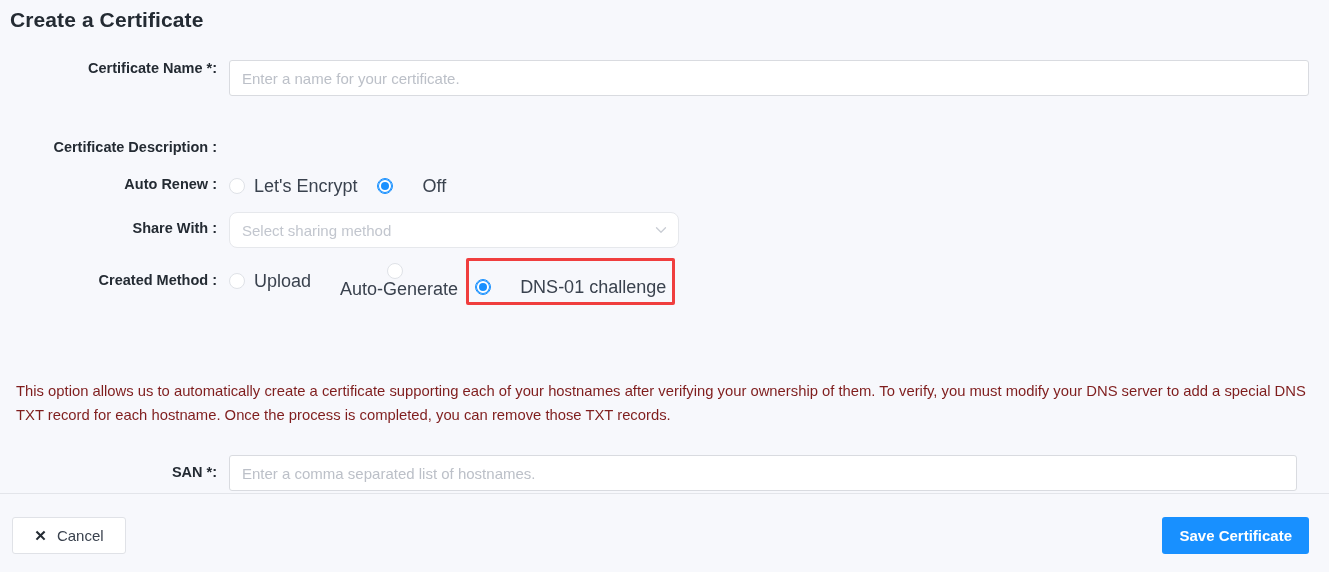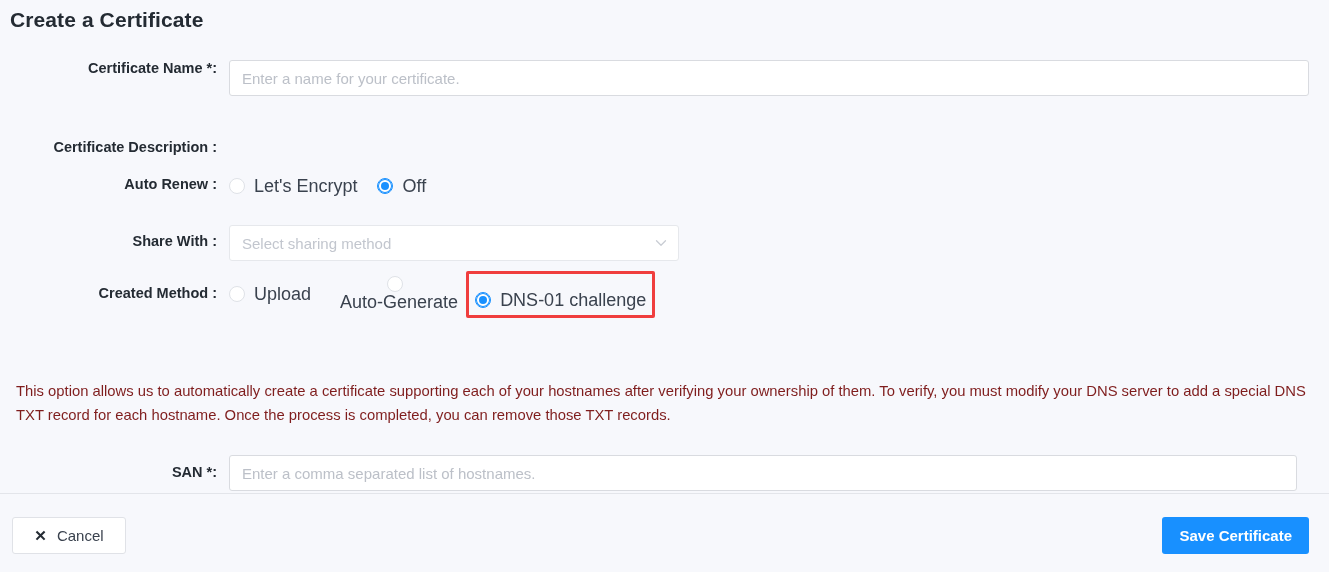--- a/index.html
+++ b/index.html
@@ -249,7 +249,7 @@
     <div class="row-label" style="padding-top:9px;">Certificate Description :</div>
   </div>
 
-  <div class="row" style="margin-bottom:24px;">
+  <div class="row" style="margin-bottom:11px;">
     <div class="row-label" style="padding-top:5px;">Auto Renew :</div>
     <div class="row-field">
       <div class="radio-group">

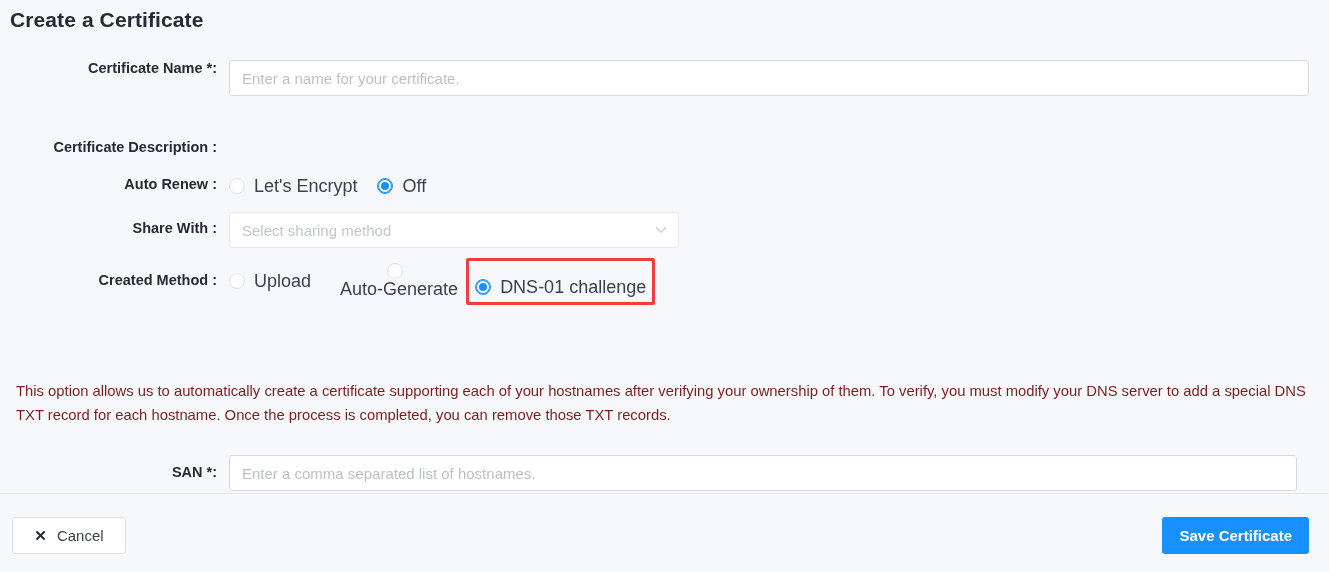--- a/index.html
+++ b/index.html
@@ -125,7 +125,7 @@
     margin-right: 20px;
     white-space: nowrap;
   }
-  .radio-item:last-child { margin-right: 0; }
+  .radio-item:last-child { margin-right: 0; gap: 20px; }
   .radio-dot {
     width: 16px;
     height: 16px;

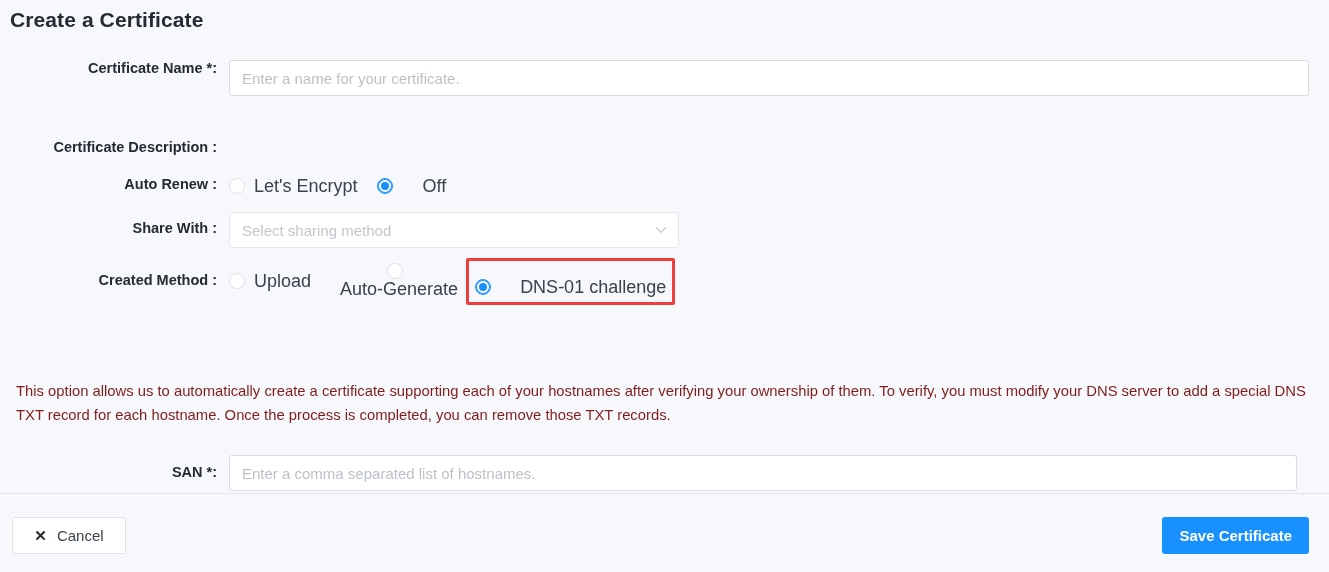--- a/index.html
+++ b/index.html
@@ -91,7 +91,7 @@
     width: 450px;
     height: 36px;
     border: 1px solid #e6e8ec;
-    border-radius: 3px;
+    border-radius: 8px;
     background: #ffffff;
     display: flex;
     align-items: center;

